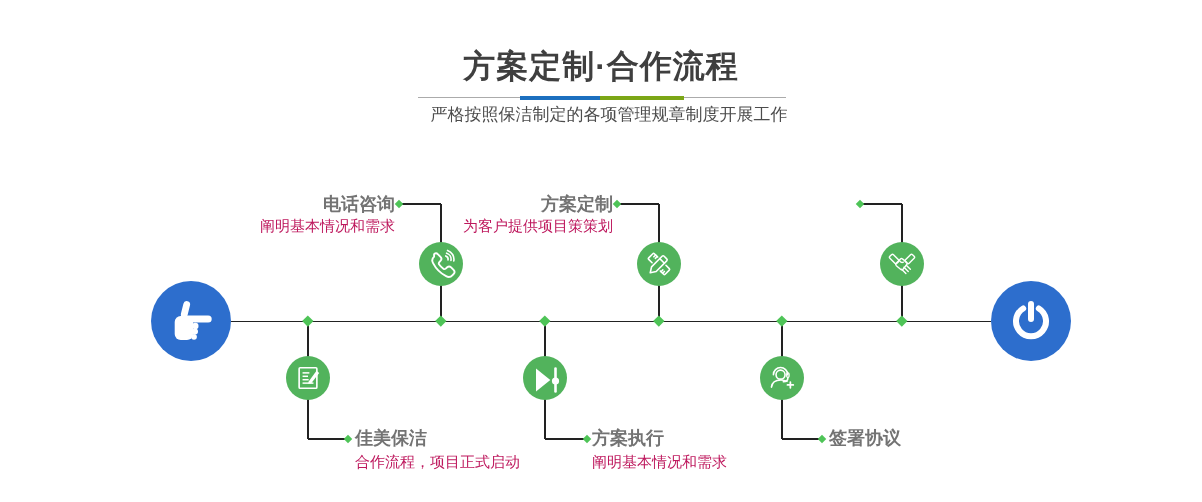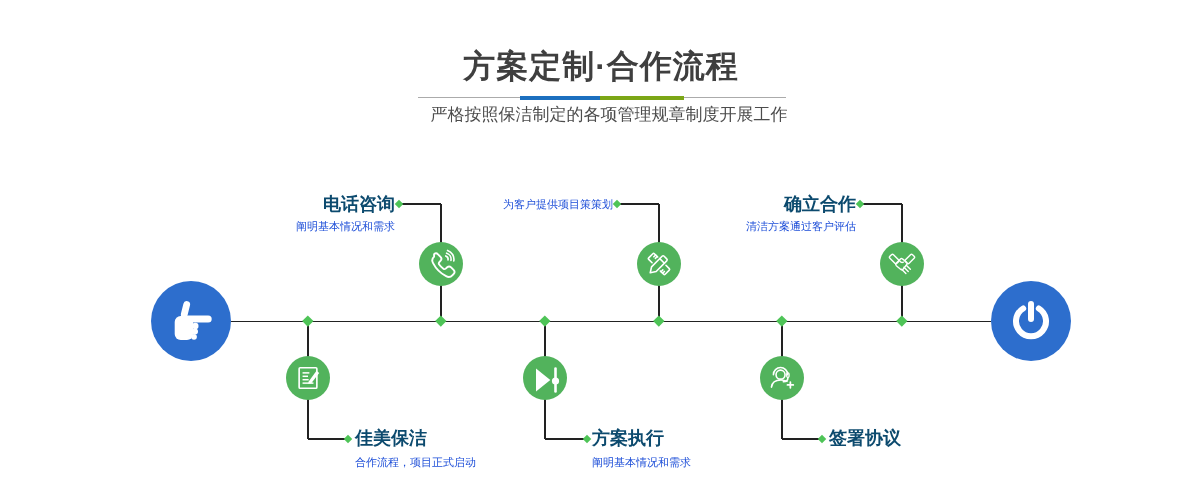--- a/index.html
+++ b/index.html
@@ -72,7 +72,7 @@
 
   
   .label { position:absolute; white-space:nowrap; }
-  .label .step-title { font-size:18px; font-weight:700; color:#0c4a6e; line-height:22px; }
+  .label .step-title { font-size:18px; font-weight:700; color:#737373; line-height:22px; }
   .label .step-desc { font-size:11px; color:#1d4ed8; line-height:21px; margin-top:3px;font-family:Liberation Serif, serif; }
   .label.top { text-align:right; }
   .label.top .step-desc { margin-top:0.5px; }

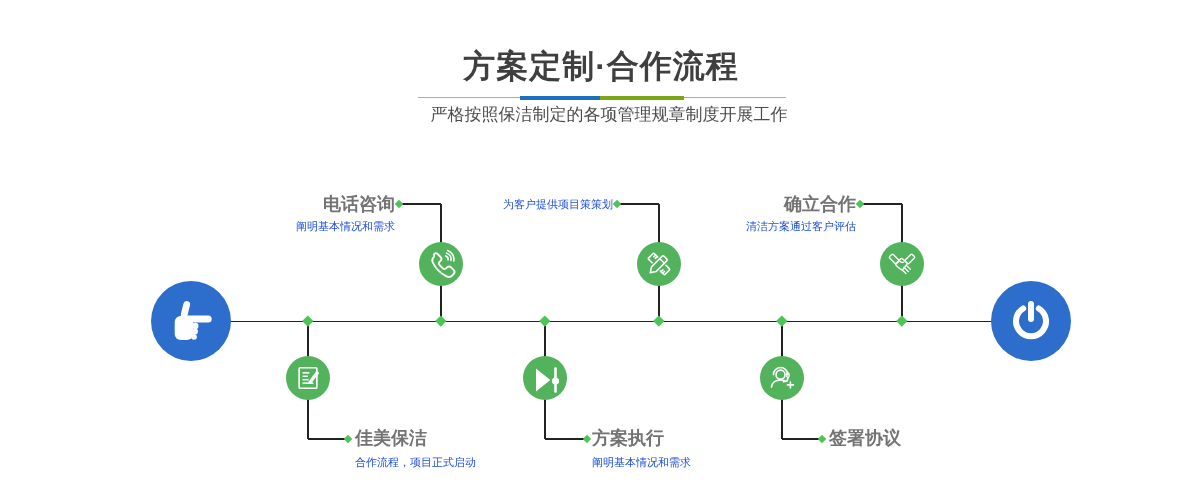--- a/index.html
+++ b/index.html
@@ -236,6 +236,7 @@
     <div class="step-desc">阐明基本情况和需求</div>
   </div>
   <div class="label top lb-s4">
+    <div class="step-title">方案定制</div>
     <div class="step-desc">为客户提供项目策策划</div>
   </div>
   <div class="label bottom lb-s5">

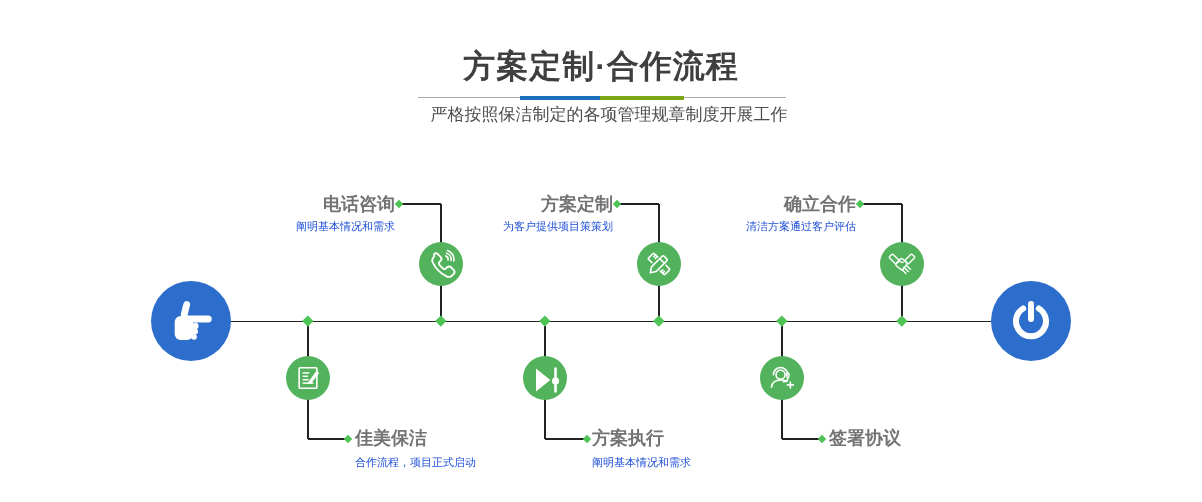--- a/index.html
+++ b/index.html
@@ -242,10 +242,6 @@
   <div class="label bottom lb-s5">
     <div class="step-title">签署协议</div>
   </div>
-  <div class="label top lb-s6">
-    <div class="step-title">确立合作</div>
-    <div class="step-desc">清洁方案通过客户评估</div>
-  </div>
 
 </div>
 

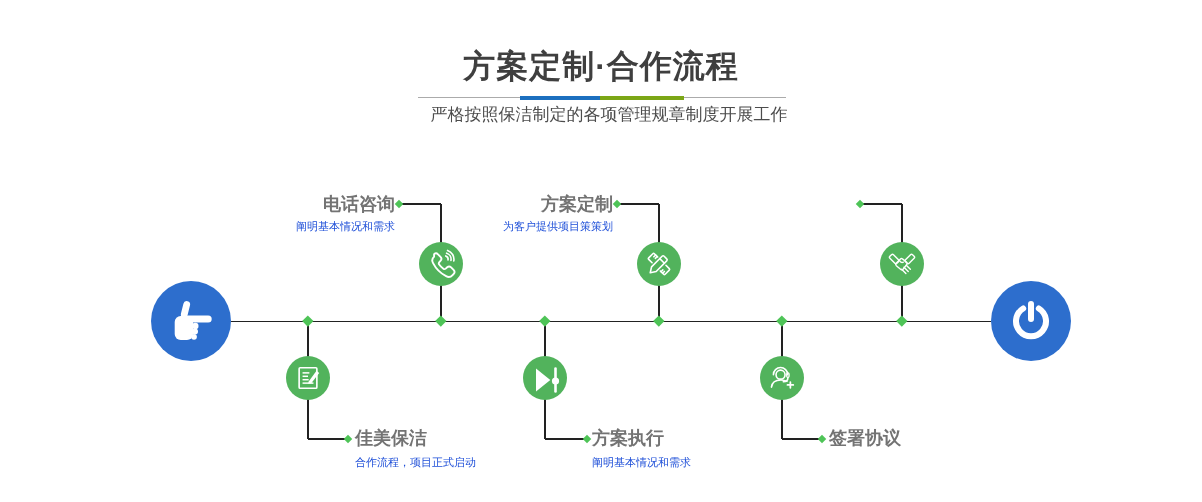--- a/index.html
+++ b/index.html
@@ -73,7 +73,7 @@
   
   .label { position:absolute; white-space:nowrap; }
   .label .step-title { font-size:18px; font-weight:700; color:#737373; line-height:22px; }
-  .label .step-desc { font-size:11px; color:#1d4ed8; line-height:21px; margin-top:3px;font-family:Liberation Serif, serif; }
+  .label .step-desc { font-size:15px; color:#be185d; line-height:21px; margin-top:3px;font-family:Liberation Serif, serif; }
   .label.top { text-align:right; }
   .label.top .step-desc { margin-top:0.5px; }
   .label.bottom { text-align:left; }

